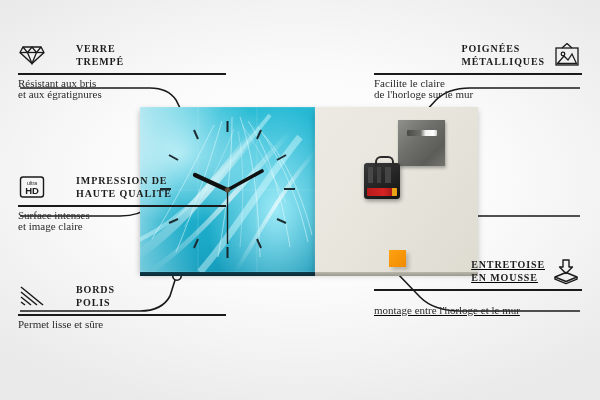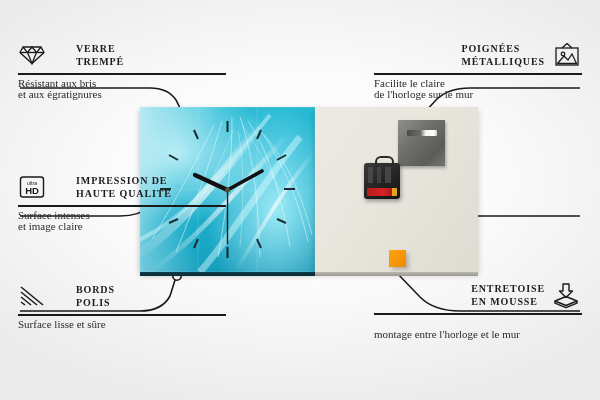--- a/index.html
+++ b/index.html
@@ -107,7 +107,7 @@
   #f-bords{left:18px;top:281px;}
   #f-poignees{left:374px;top:40px;}
   #f-mecanisme{left:374px;top:172px;}
-  #f-entretoise{left:374px;top:280px;}
+  #f-entretoise{left:374px;top:256px;text-decoration:underline;}
 </style>
 </head>
 <body>

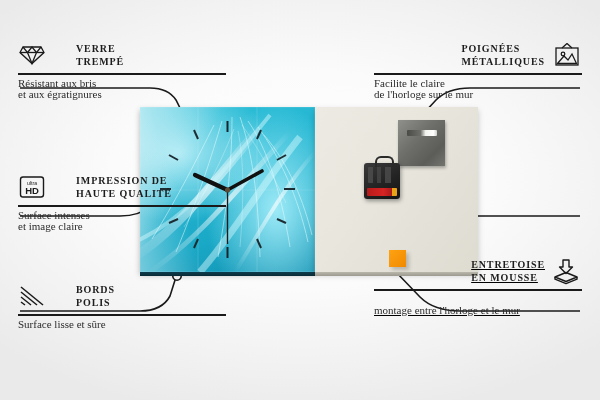--- a/index.html
+++ b/index.html
@@ -280,7 +280,7 @@
     </div>
     <div class="rule"></div>
     <div class="fdesc">
-      <span>Surface lisse et sûre</span>
+      <span>Permet lisse et sûre</span>
     </div>
   </div>
 

